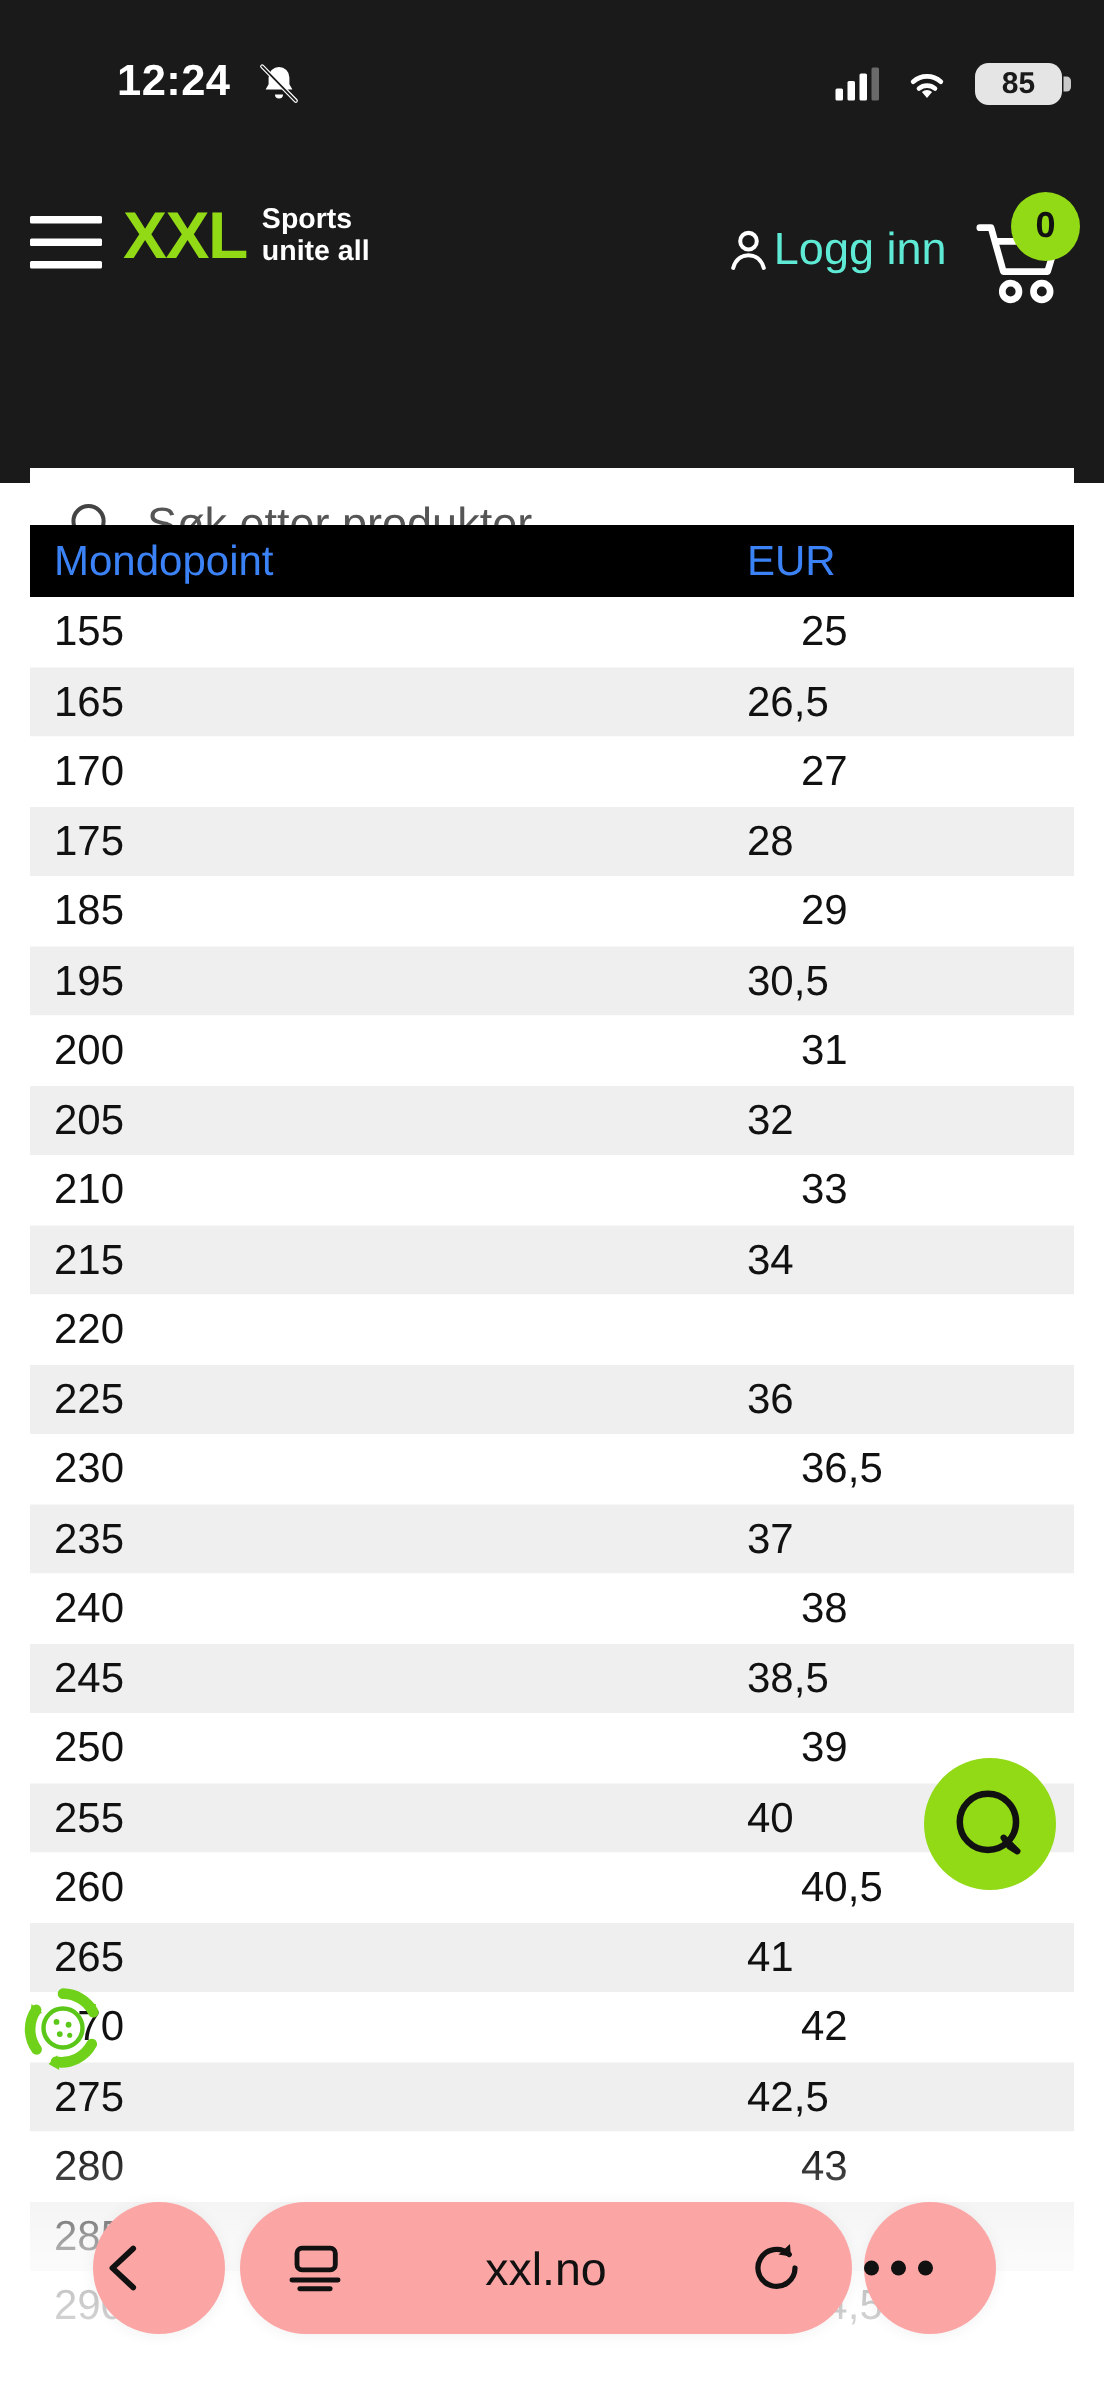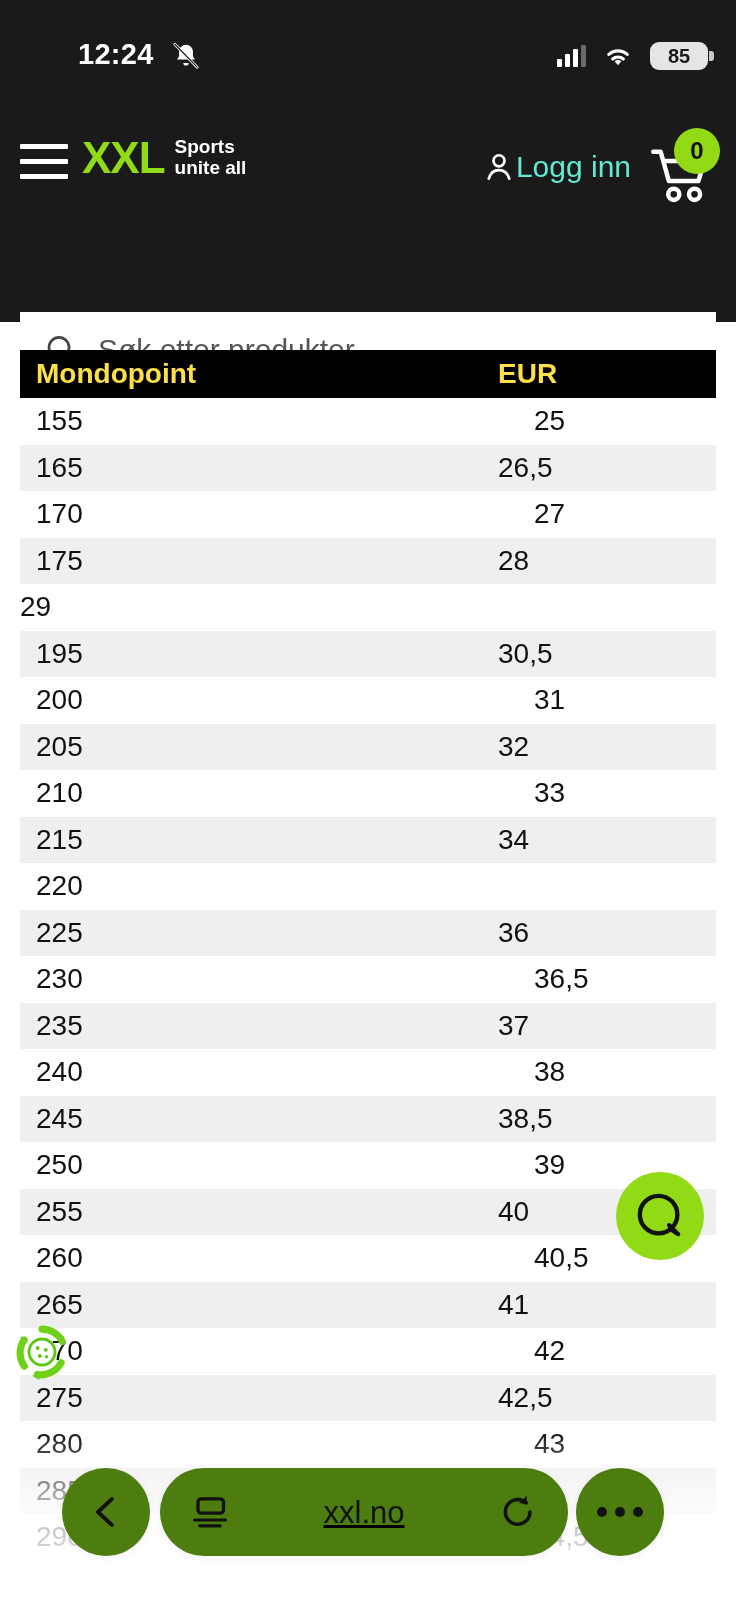--- a/index.html
+++ b/index.html
@@ -83,7 +83,7 @@
   .c1 { width:478px; padding-left:16px; }
   .c2 { flex:1; }
   .trow.header .c1, .trow.header .c2 {
-    color:#fde047; font-size:28px; font-weight:700; line-height:1;
+    color:#3b82f6; font-size:28px; font-weight:400; line-height:1;
   }
   .trow .c1, .trow .c2 { color:#111; font-size:28px; line-height:1; }
 

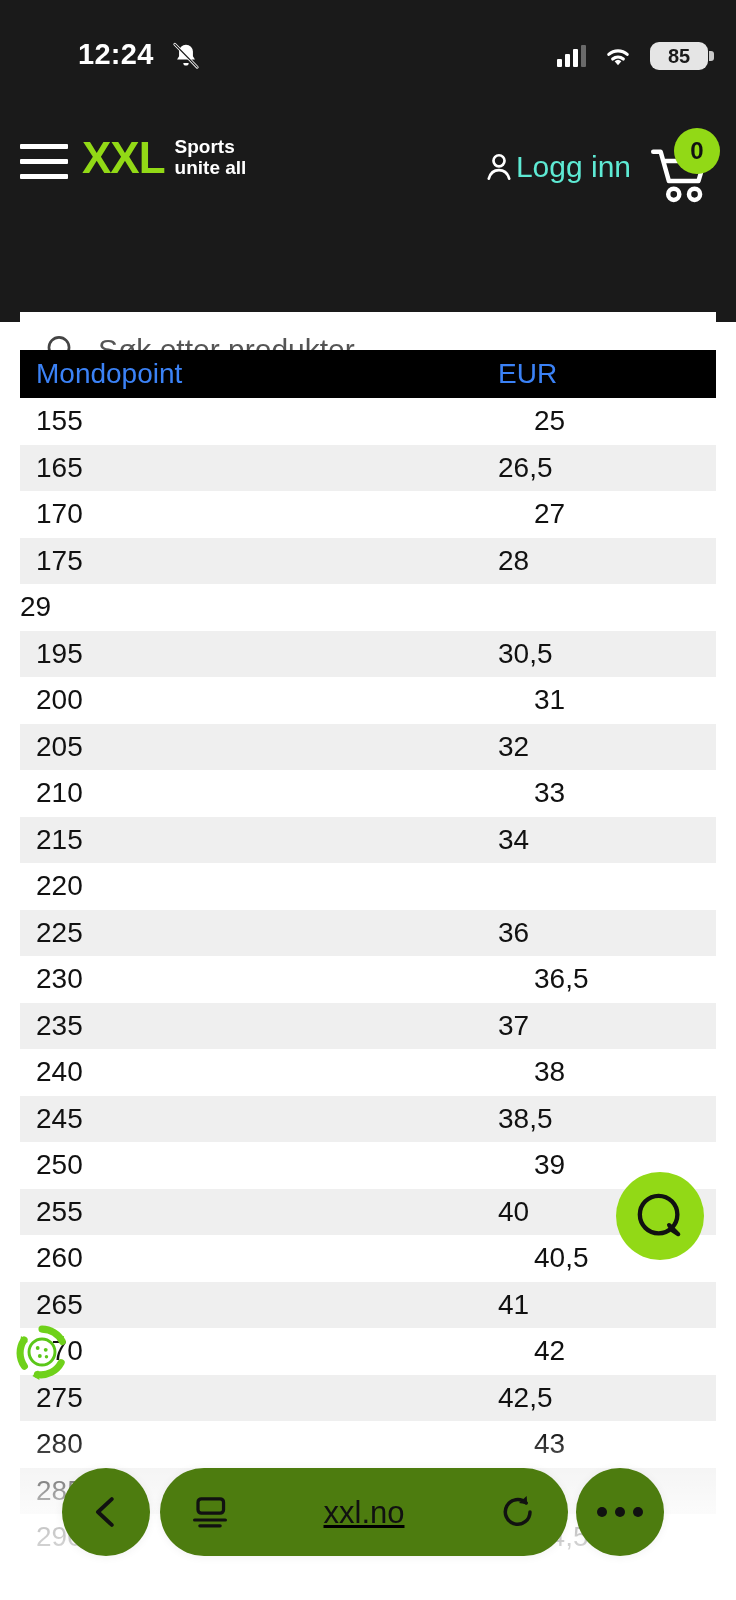--- a/index.html
+++ b/index.html
@@ -224,6 +224,7 @@
         <div class="c2">28</div>
       </div>
       <div class="trow even">
+        <div class="c1">185</div>
         <div class="c2">29</div>
       </div>
       <div class="trow odd">

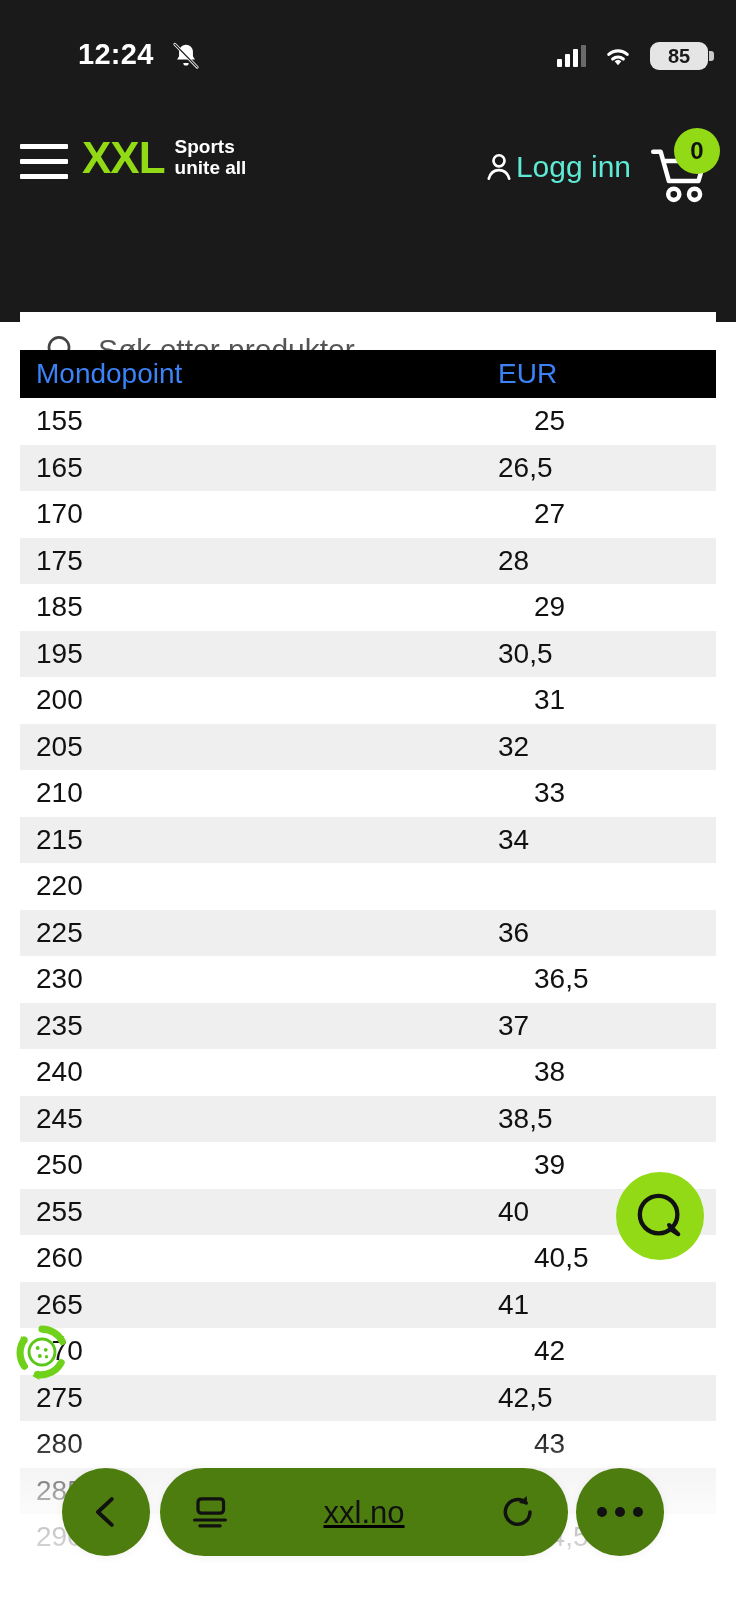--- a/index.html
+++ b/index.html
@@ -111,11 +111,10 @@
     position:absolute; left:0; bottom:0; width:736px; height:160px; z-index:10;
   }
   .bb-pill {
-    position:absolute; background:#4d7c0f; border-radius:46px;
-    display:flex; align-items:center; justify-content:center;
+    position:absolute; background:#fca5a5; border-radius:46px;
+    display:flex; align-items:center; justify-content:flex-start;
     box-shadow:0 1px 10px rgba(0,0,0,0.06);
     cursor:pointer;
-    text-decoration:underline;
   }
   .bb-back { left:62px; top:28px; width:88px; height:88px; border-radius:50%; }
   .bb-url  { left:160px; top:28px; width:408px; height:88px; gap:0; }

